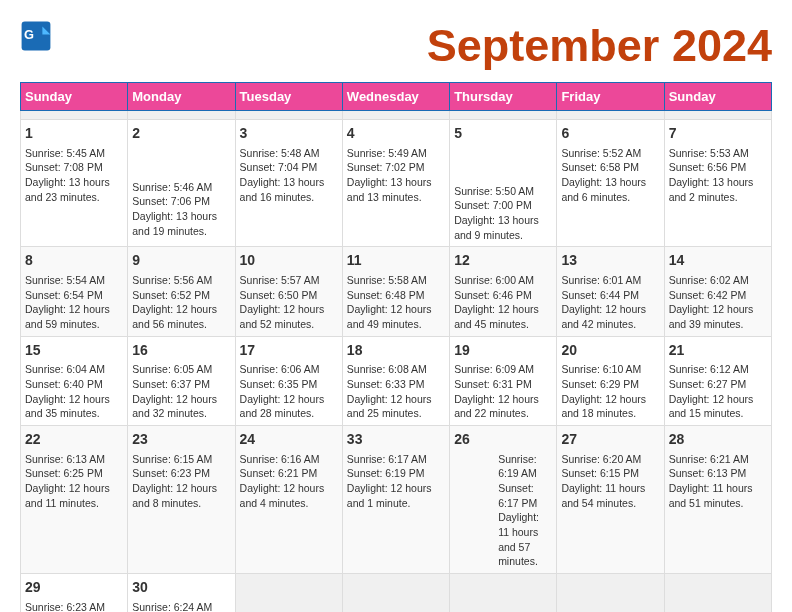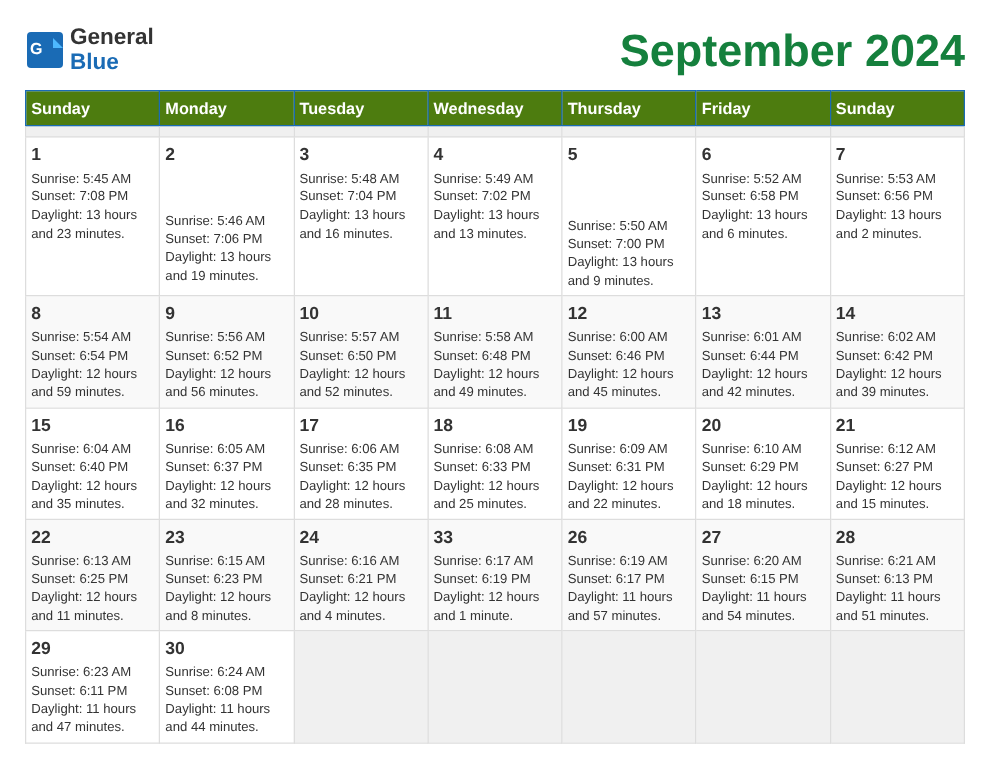--- a/index.html
+++ b/index.html
@@ -102,10 +102,6 @@
       <text x="5" y="24" font-size="16" font-weight="bold" fill="white" font-family="Arial">G</text>
       <polygon points="28,8 38,18 28,18" fill="#4db8ff"></polygon>
     </svg>
-    <div class="logo-text">
-      <div class="logo-general">General</div>
-      <div class="logo-blue">Blue</div>
-    </div>
   </div>
   <div class="title-block">
     <div class="month-title">September 2024</div>

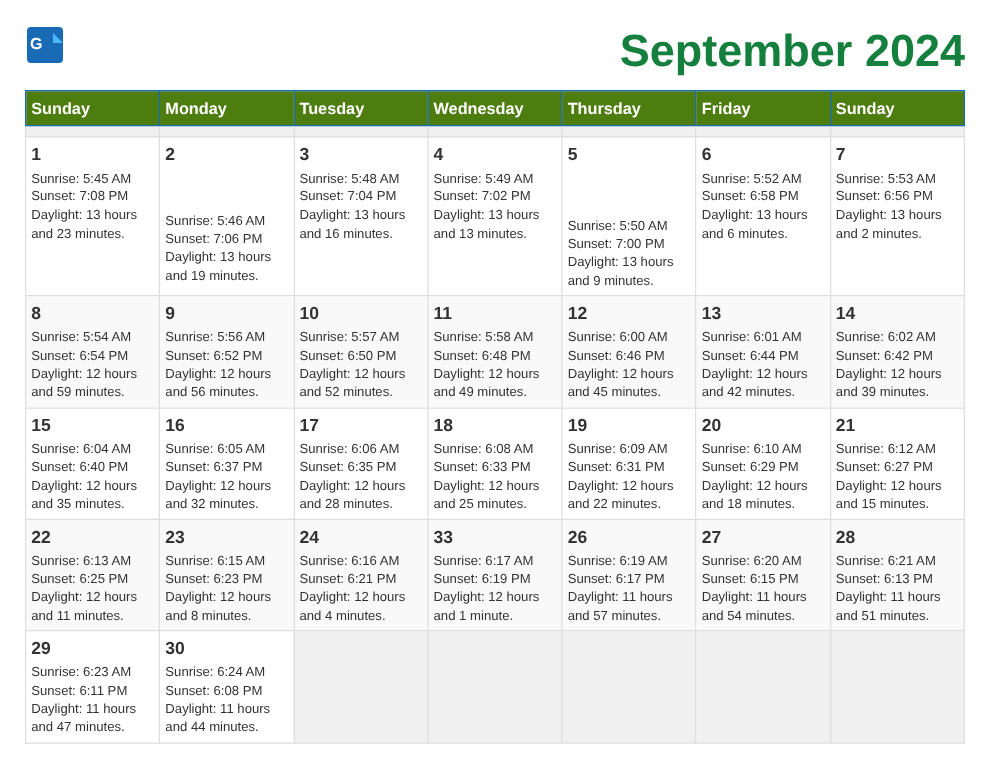--- a/index.html
+++ b/index.html
@@ -36,9 +36,9 @@
       text-align: right;
     }
     .month-title {
-      font-size: 36px;
+      font-size: 45px;
       font-weight: bold;
-      color: #15803d;
+      color: #c2410c;
     }
     .location {
       font-size: 14px;

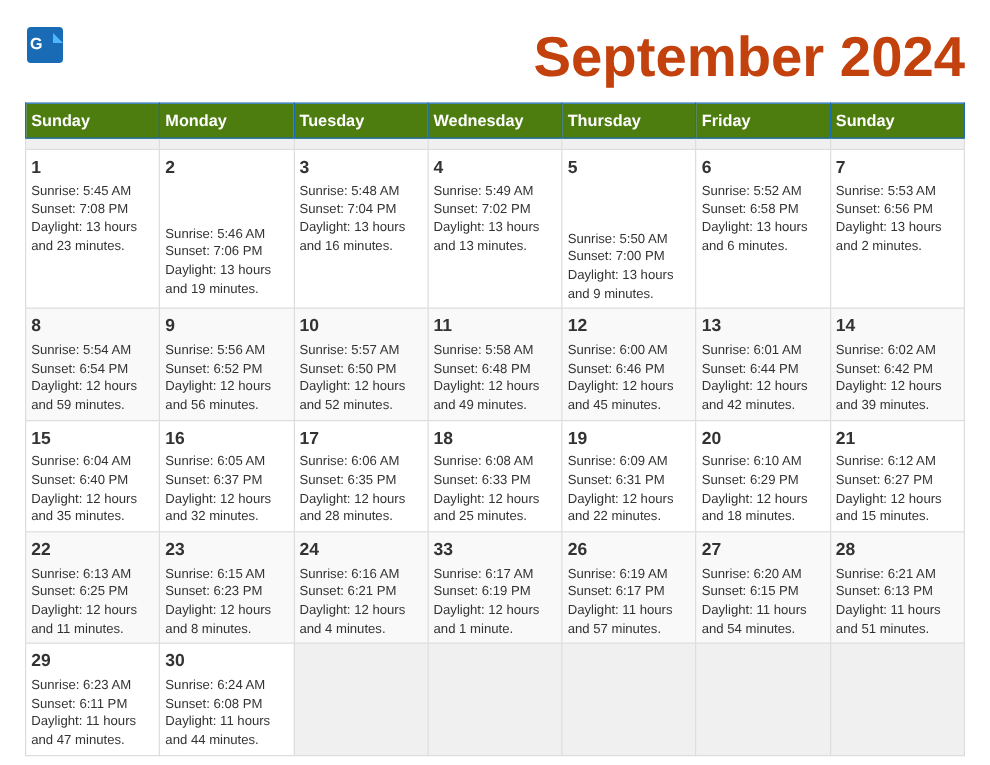--- a/index.html
+++ b/index.html
@@ -50,7 +50,7 @@
       font-size: 11px;
     }
     thead tr {
-      background: #4d7c0f;
+      background: #ec4899;
       color: white;
     }
     thead th {

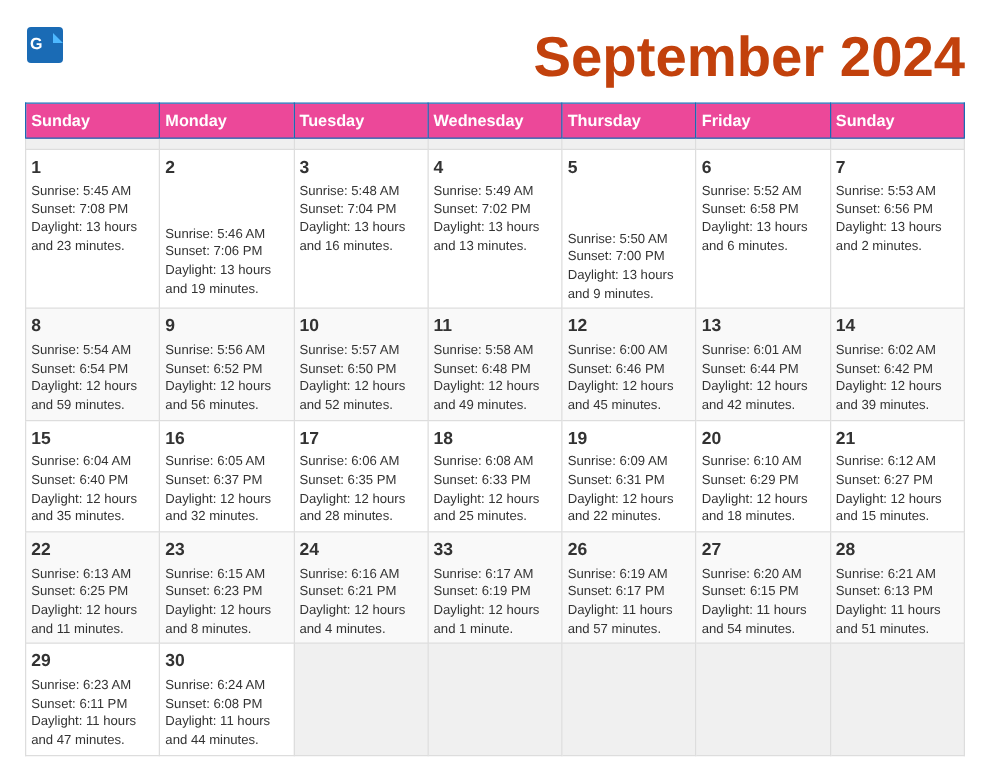--- a/index.html
+++ b/index.html
@@ -314,7 +314,7 @@
         </td>
         <td>
           <span class="day-num">26</span>
-          <div class="day-info" style="white-space: pre-line;">Sunrise: 6:19 AM
+          <div class="day-info" style="white-space: pre-line; margin-left: 44px;">Sunrise: 6:19 AM
 Sunset: 6:17 PM
 Daylight: 11 hours
 and 57 minutes.</div>

